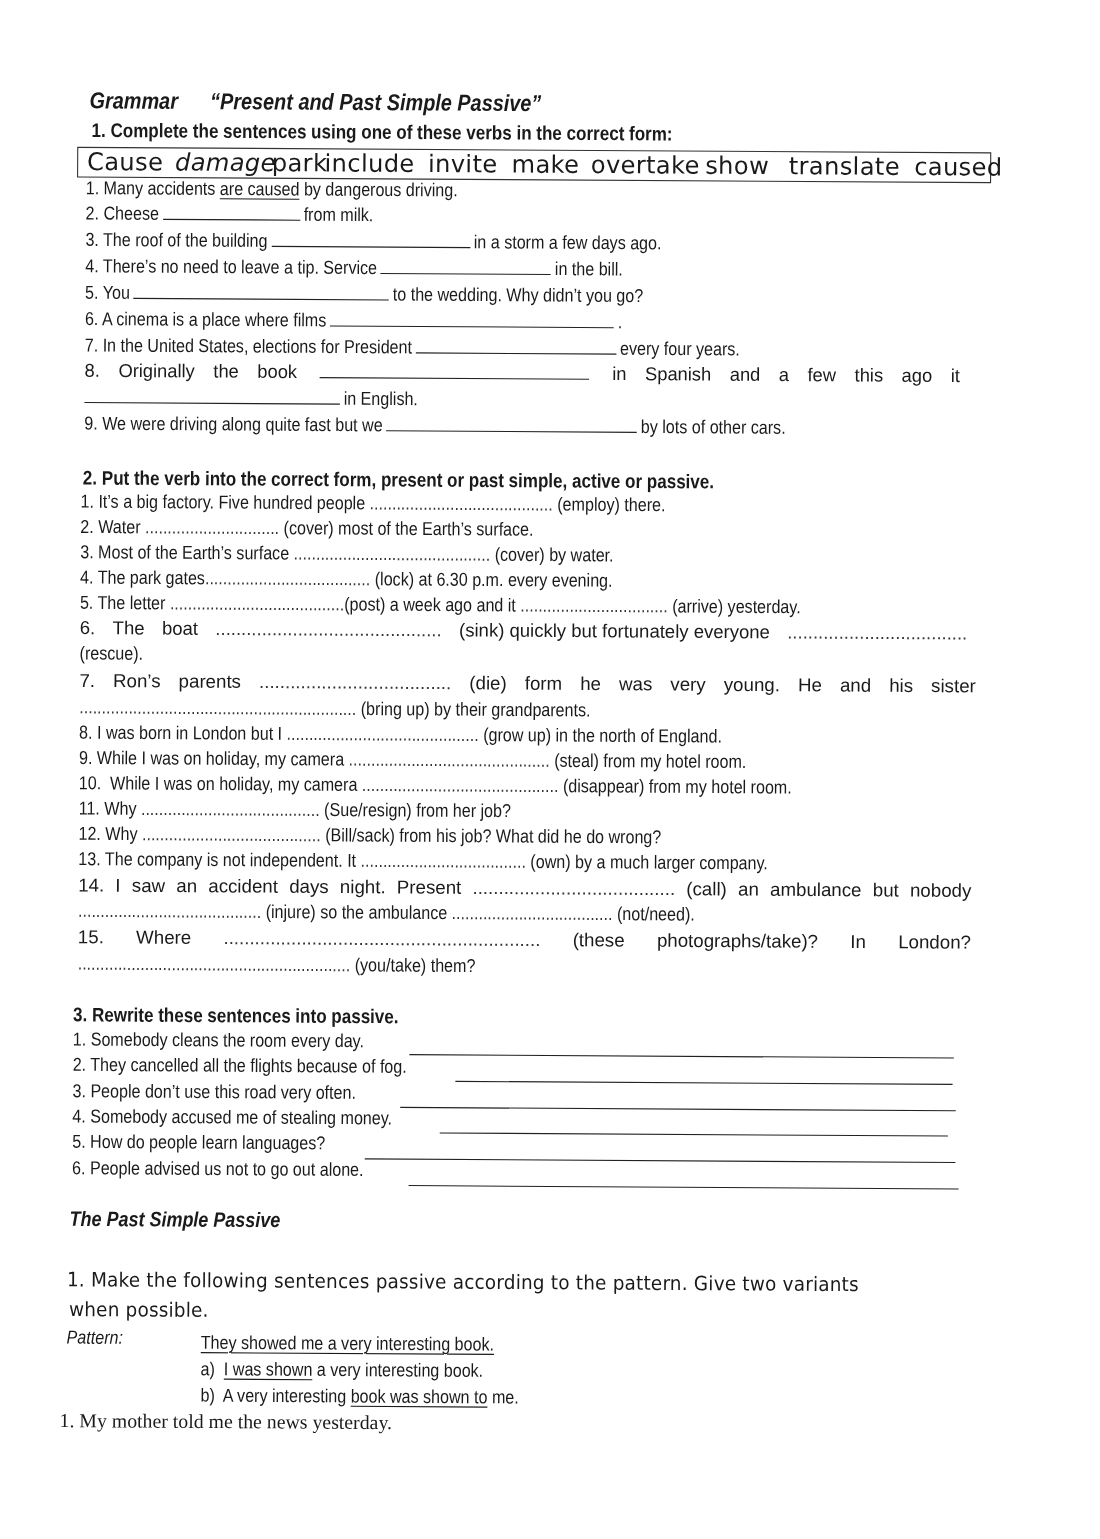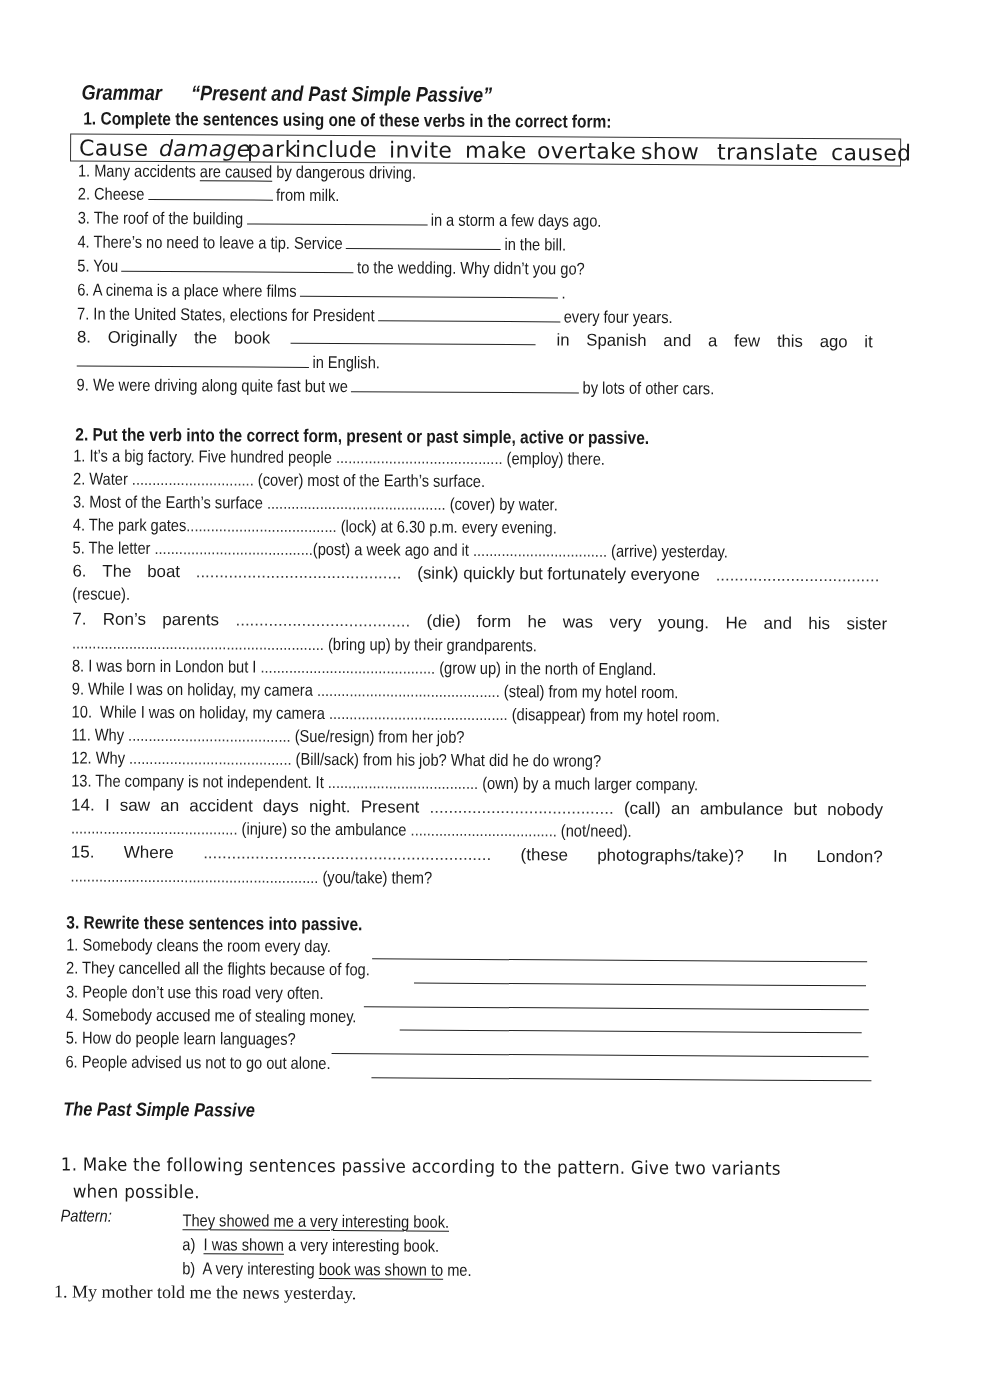--- a/index.html
+++ b/index.html
@@ -243,7 +243,7 @@
   <div class="abs comic" style="left:68px; top:1153px;">
     <span style="display:inline-block; transform:scaleX(0.93); transform-origin:0 50%;">1. Make the following sentences passive according to the pattern. Give two variants</span>
   </div>
-  <div class="abs comic" style="left:80px; top:1180px;text-align:right;">
+  <div class="abs comic" style="left:70px; top:1180px;text-align:right;">
     <span style="display:inline-block; transform:scaleX(0.93); transform-origin:0 50%;">when possible.</span>
   </div>
 

